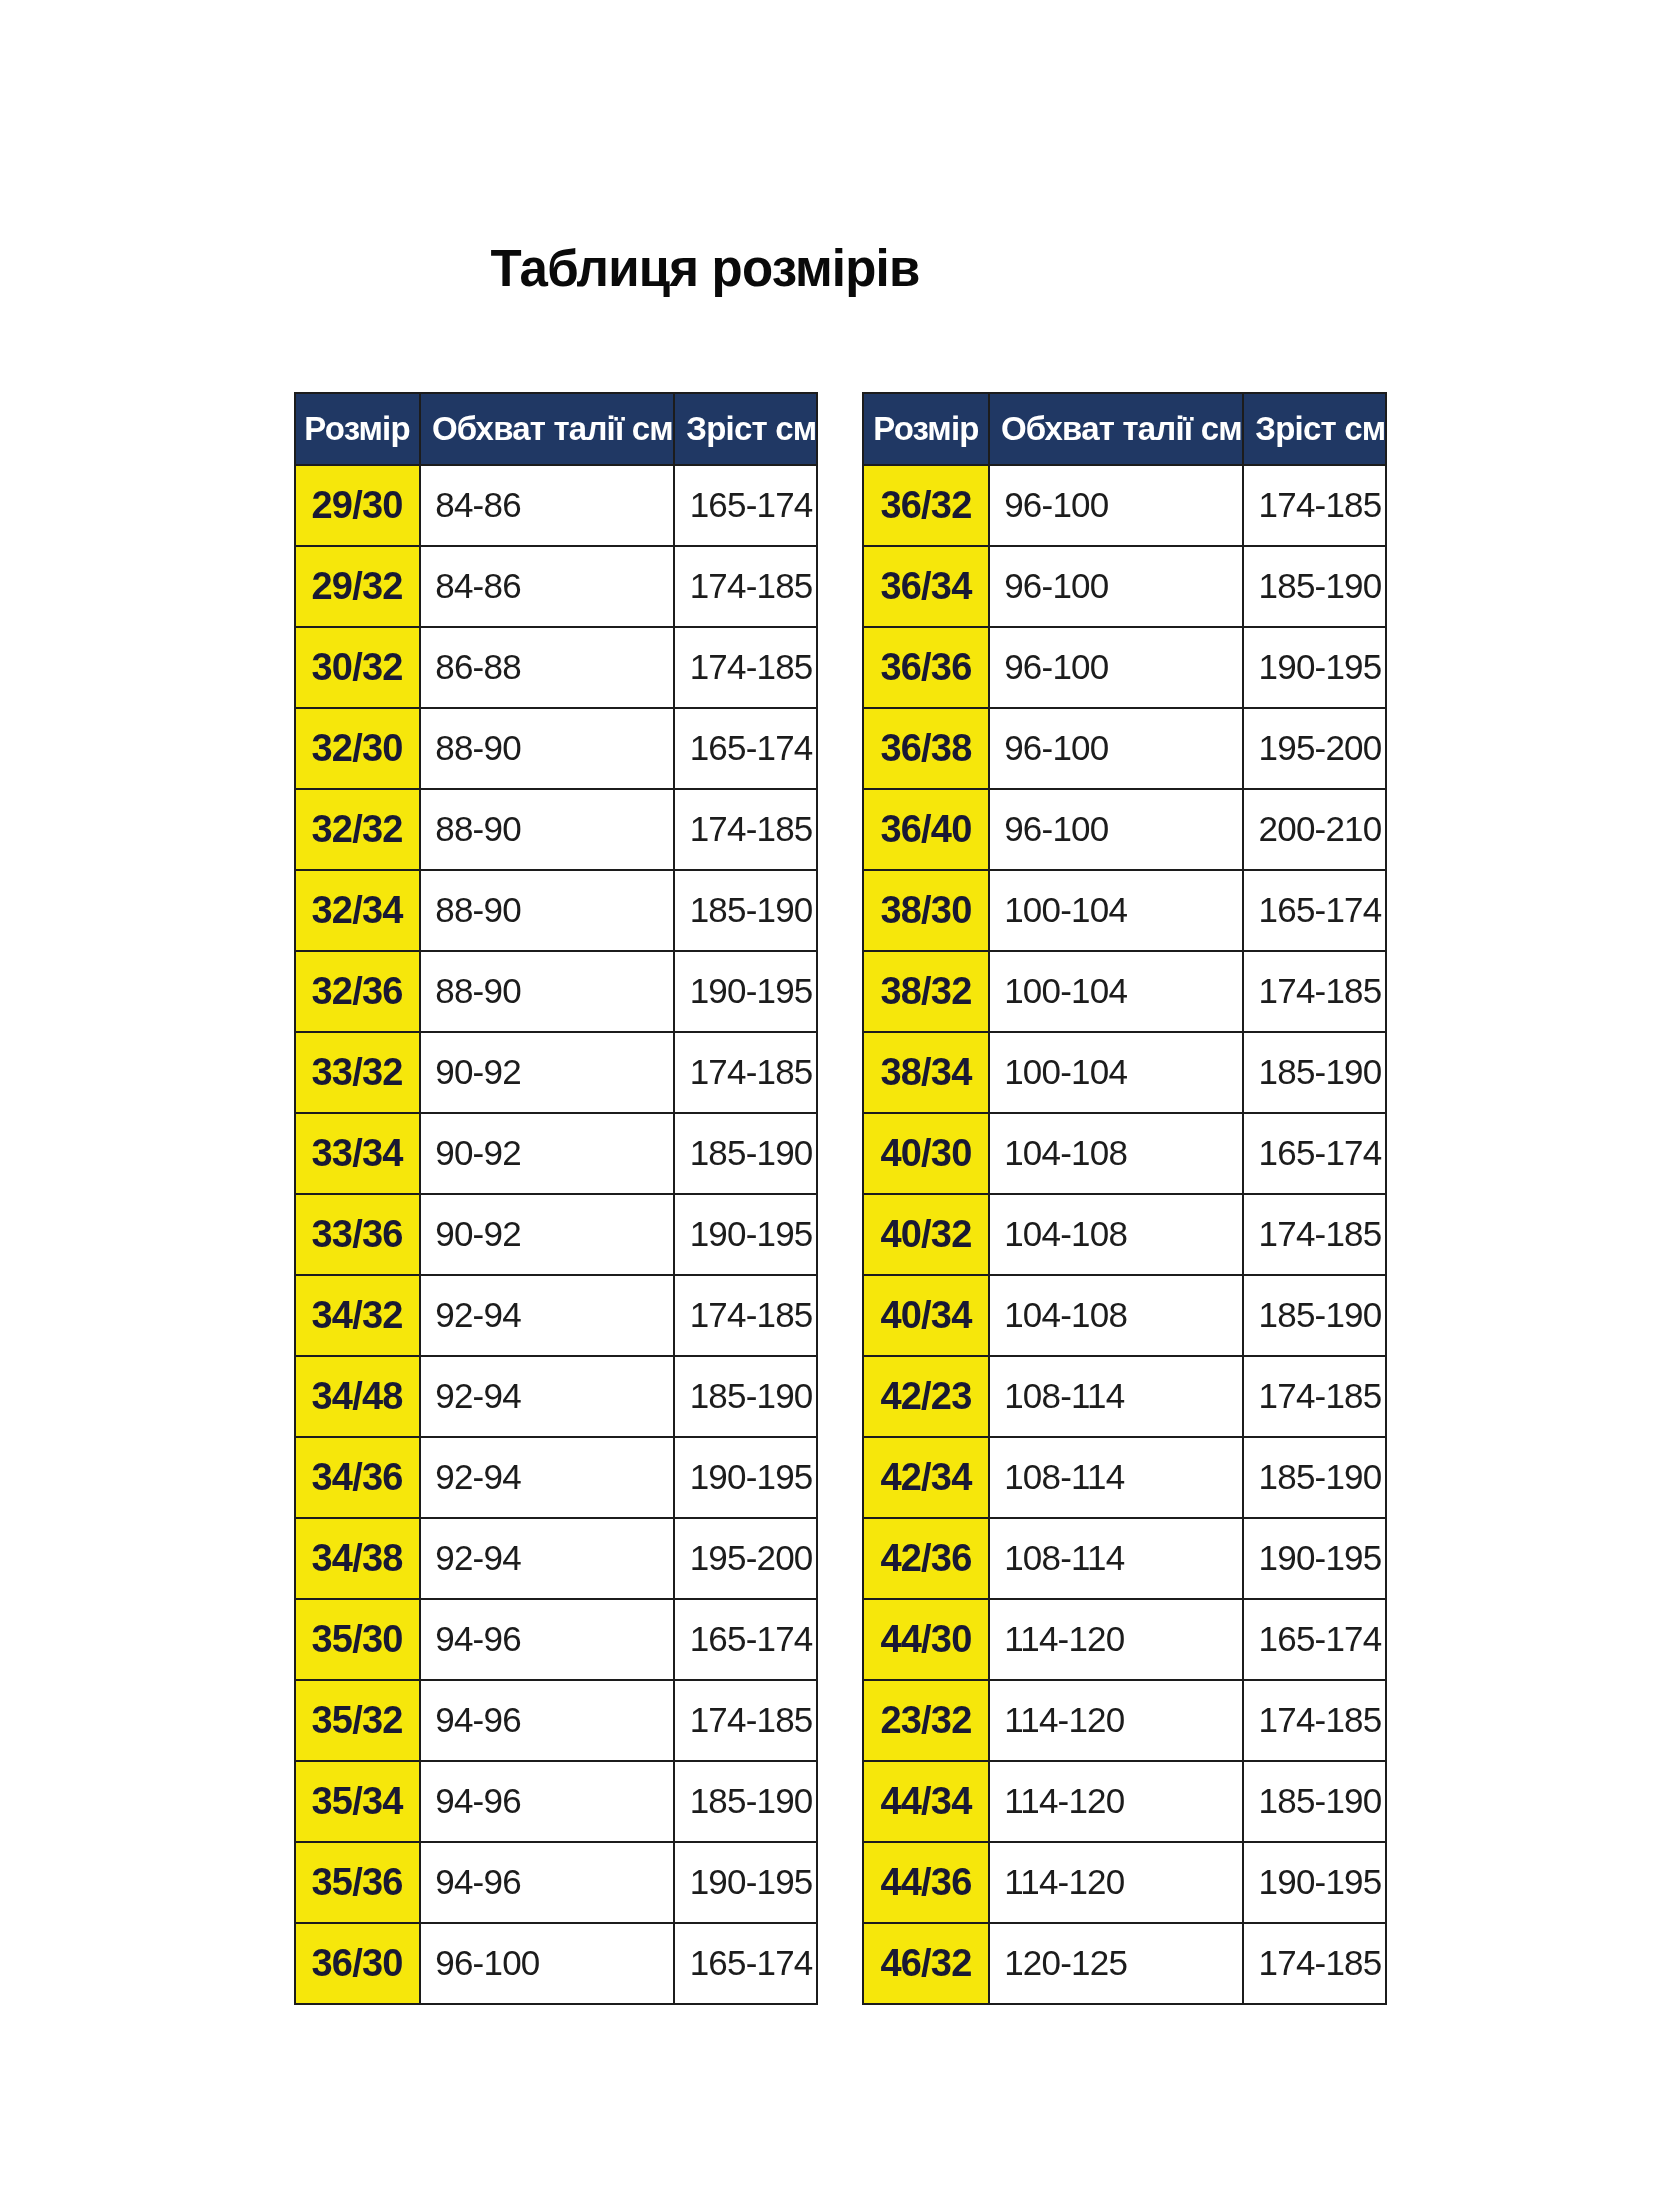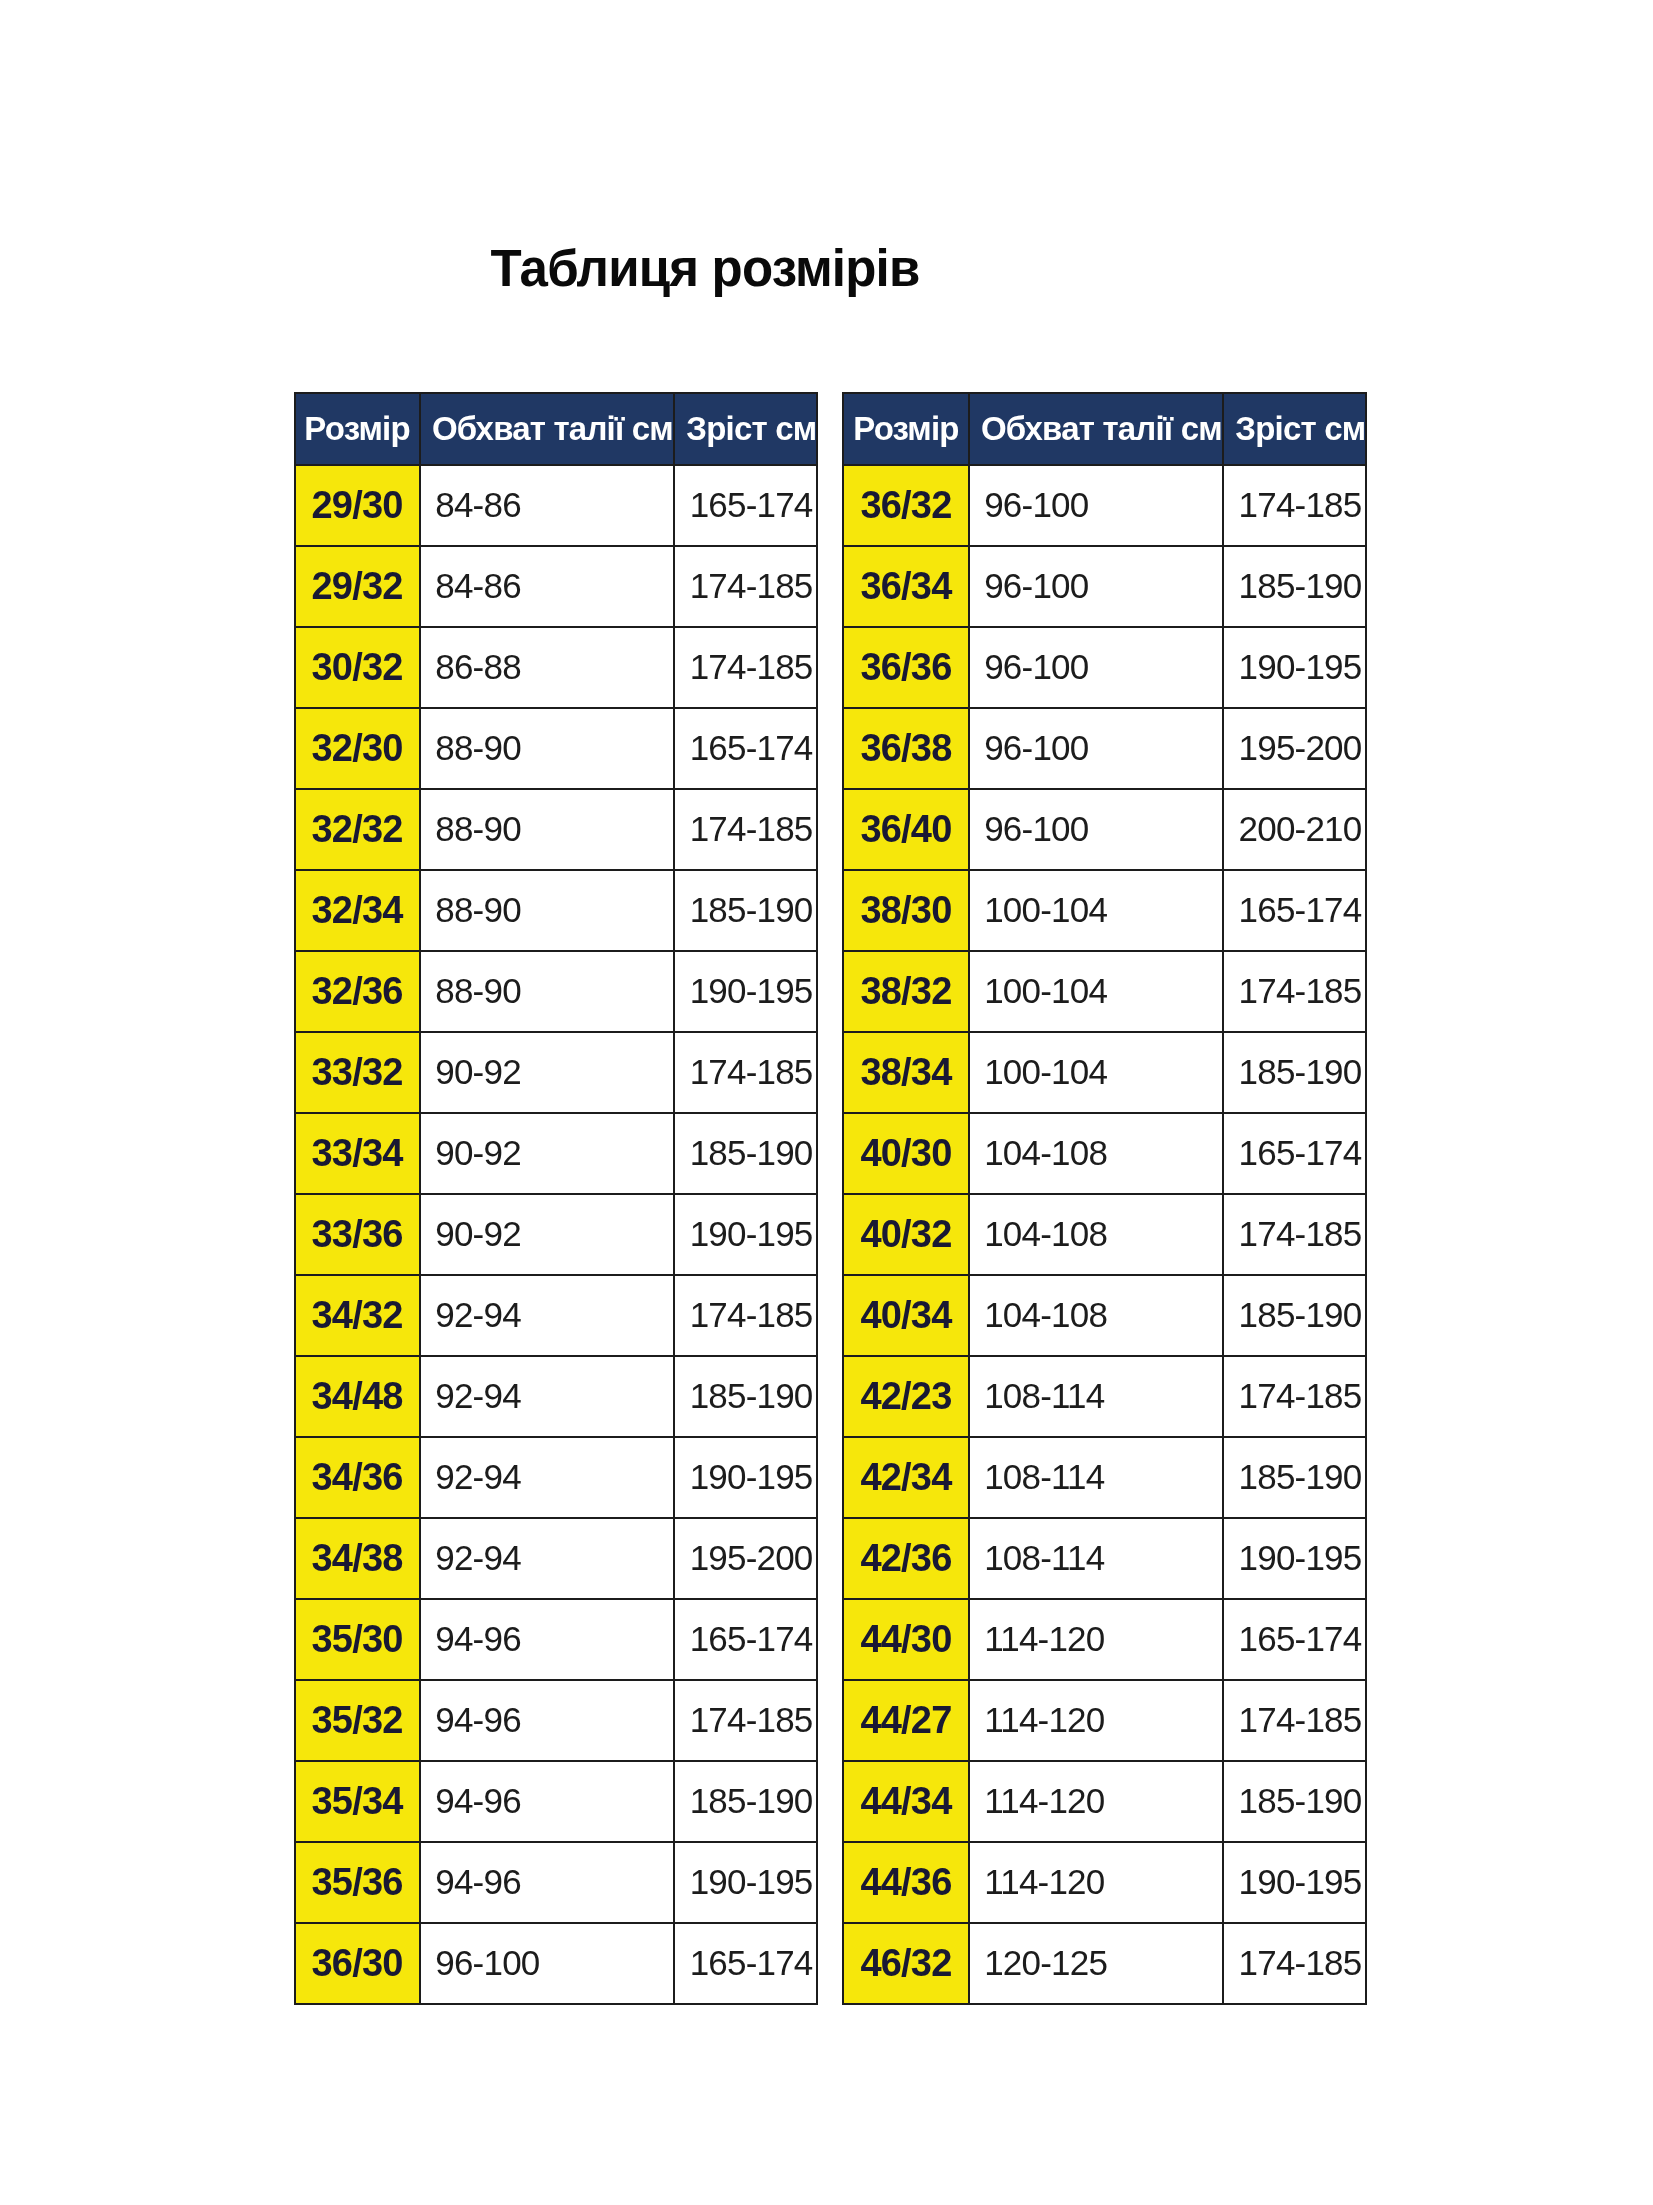--- a/index.html
+++ b/index.html
@@ -31,7 +31,7 @@
   }
   .tables-wrap {
     display: flex;
-    gap: 24px;
+    gap: 44px;
     margin-top: 96px;
     align-items: flex-start;
   }

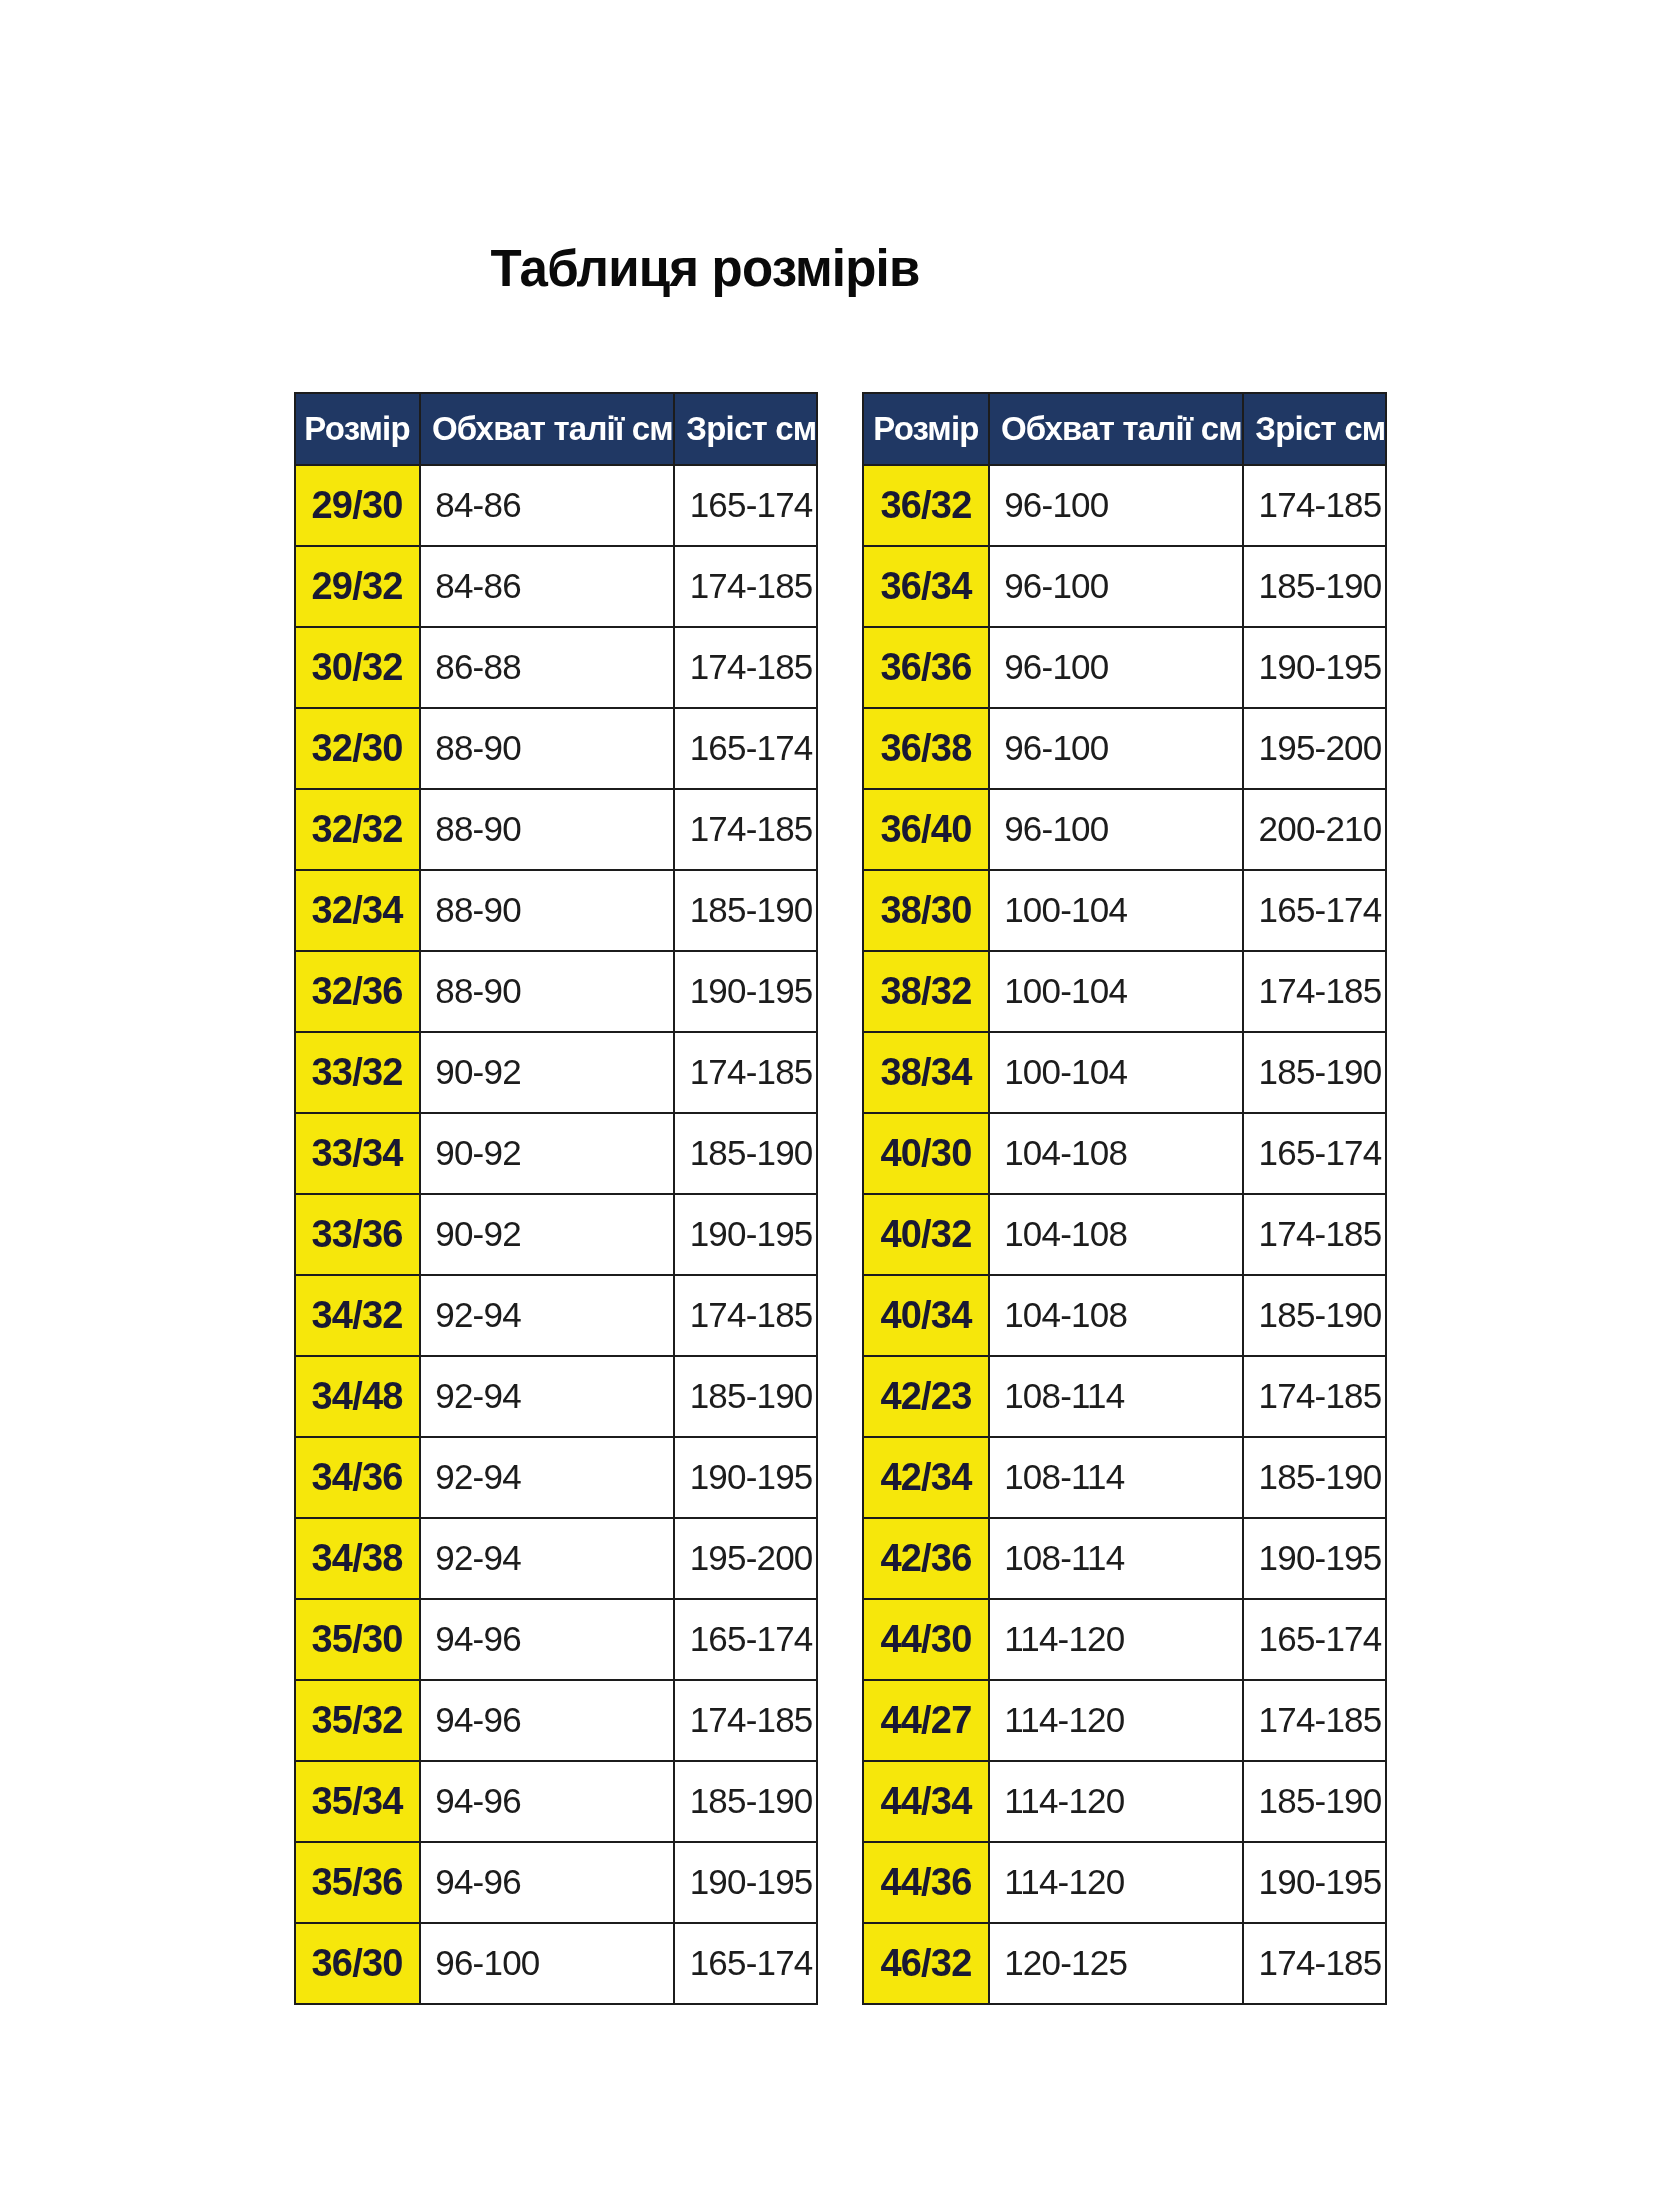--- a/index.html
+++ b/index.html
@@ -298,7 +298,7 @@
               <td>165-174</td>
             </tr>
             <tr>
-              <td class="size-cell">44/27</td>
+              <td class="size-cell">23/32</td>
               <td>114-120</td>
               <td>174-185</td>
             </tr>

